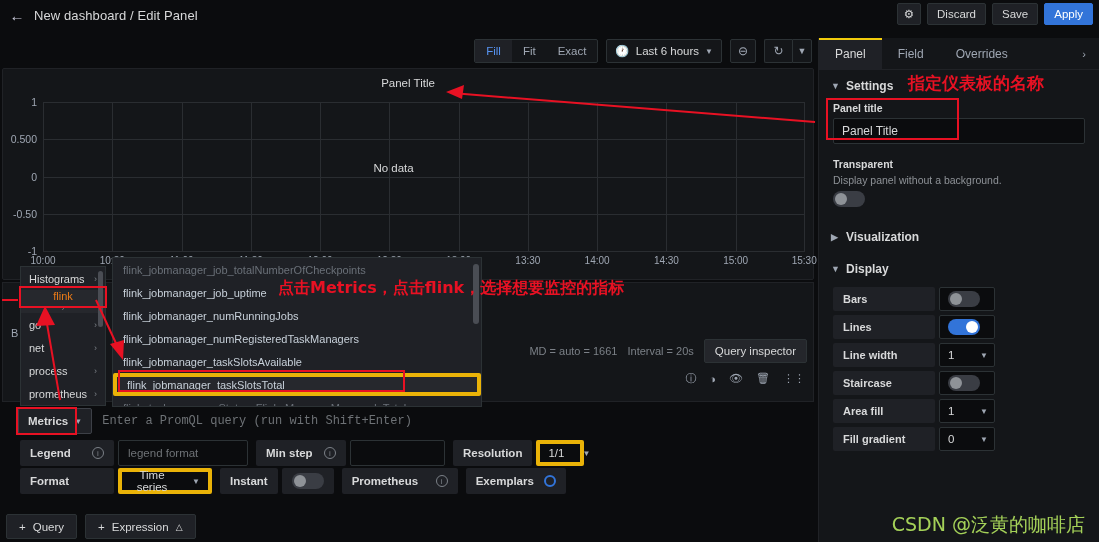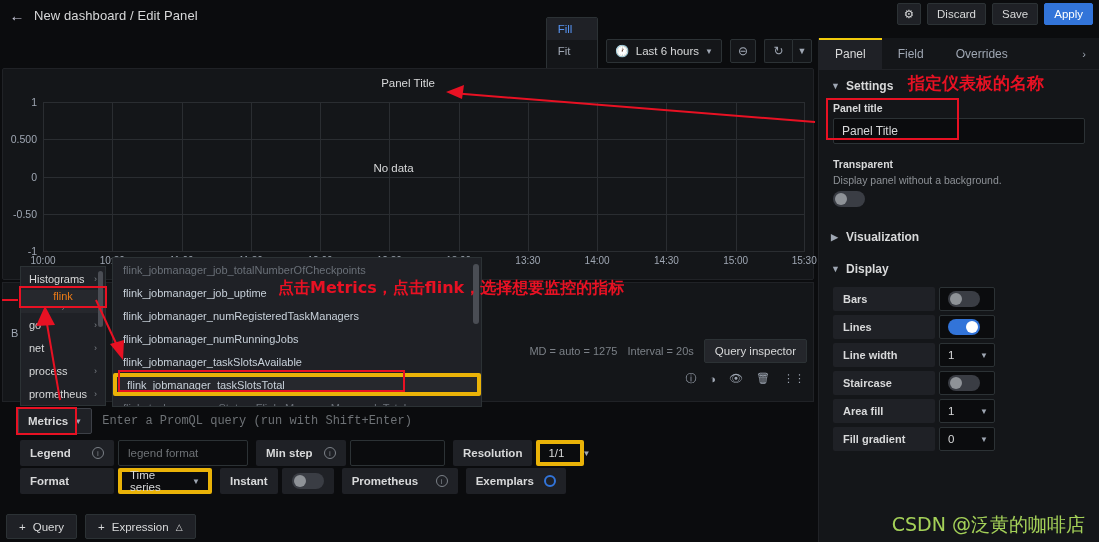--- a/index.html
+++ b/index.html
@@ -38,7 +38,7 @@
     position: absolute; left: 0; top: 38px; width: 818px; height: 26px;
     display: flex; justify-content: flex-end; align-items: center; gap: 8px; padding-right: 6px;
   }
-  .seg { display: flex; background: #141619; border: 1px solid #2c3235; border-radius: 2px; overflow: hidden; flex-direction: column; }
+  .seg { display: flex; background: #141619; border: 1px solid #2c3235; border-radius: 2px; overflow: hidden; }
   .seg > div {
     height: 22px; padding: 0 11px; font-size: 11.5px; color: #9fa7b3;
     display: flex; align-items: center; cursor: pointer;

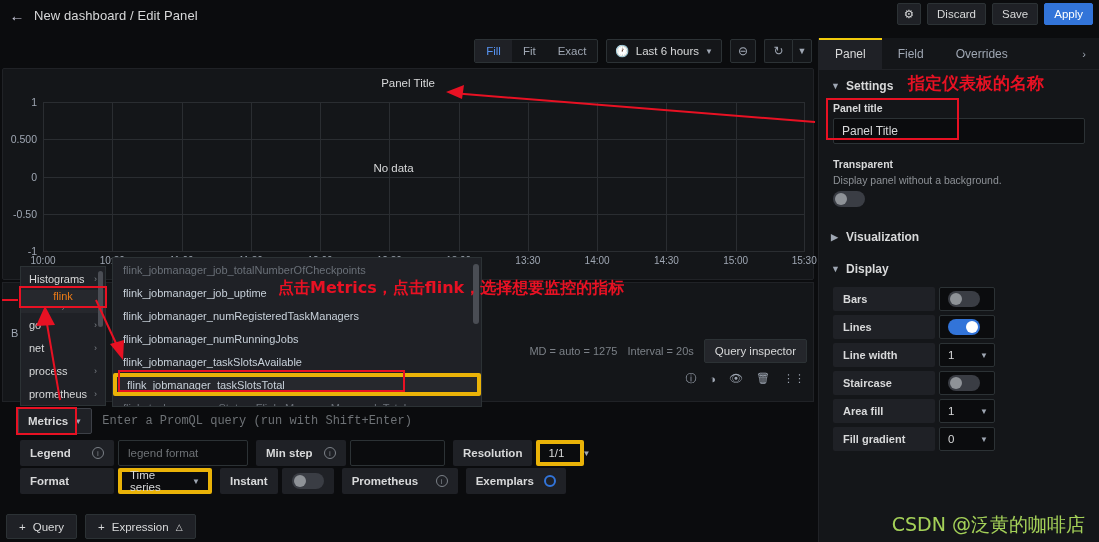--- a/index.html
+++ b/index.html
@@ -532,8 +532,8 @@
     <div id="dd-right-items">
         <div class="it dim">flink_jobmanager_job_totalNumberOfCheckpoints</div>
         <div class="it">flink_jobmanager_job_uptime</div>
+        <div class="it">flink_jobmanager_numRunningJobs</div>
         <div class="it">flink_jobmanager_numRegisteredTaskManagers</div>
-        <div class="it">flink_jobmanager_numRunningJobs</div>
         <div class="it">flink_jobmanager_taskSlotsAvailable</div>
         <div class="it sel">flink_jobmanager_taskSlotsTotal</div>
         <div class="it dim">flink_taskmanager_Status_Flink_Memory_Managed_Total</div>

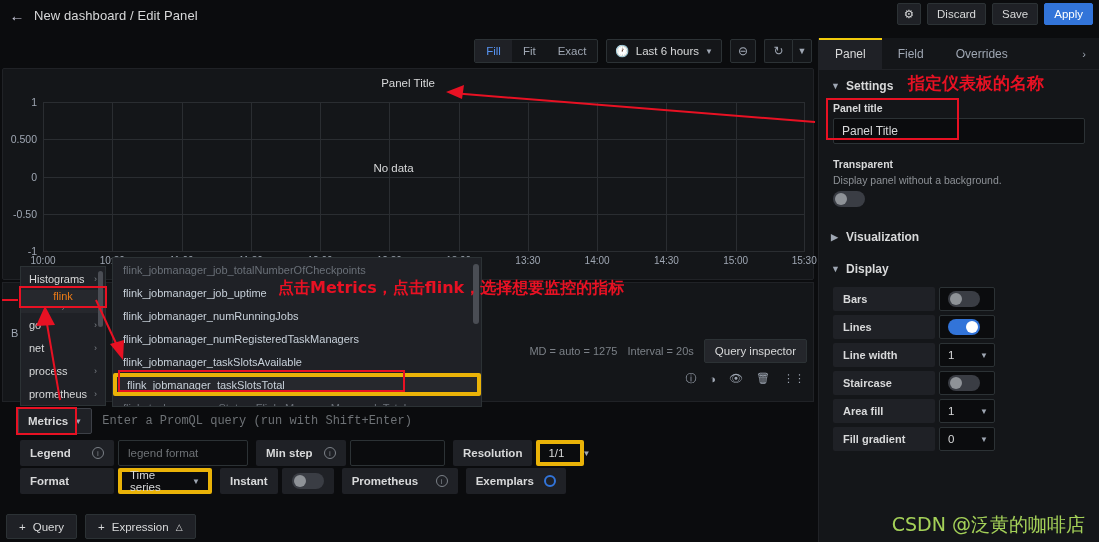--- a/index.html
+++ b/index.html
@@ -346,7 +346,7 @@
   <div class="q-strip">
     <div class="qletter">B</div>
     <div class="q-meta">
-      <span class="muted">MD = auto = 1275</span>
+      <span class="muted">MD = auto = 1661</span>
       <span class="muted">Interval = 20s</span>
       <div class="qi-btn">Query inspector</div>
     </div>

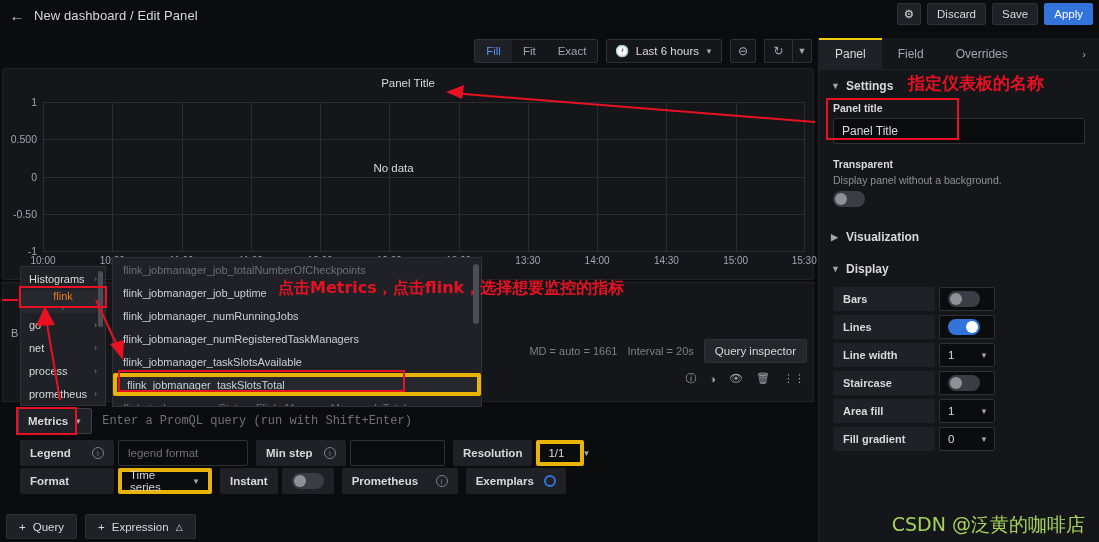--- a/index.html
+++ b/index.html
@@ -124,7 +124,7 @@
   }
   .qe-row2, .qe-row3 { position: absolute; left: 18px; display: flex; align-items: center; gap: 4px; }
   .qe-row2 { top: 36px; }
-  .qe-row3 { top: 64px; }
+  .qe-row3 { top: 64px; text-align: center; }
   .lbl {
     height: 26px; padding: 12px 10px; background: #1f2126; border-radius: 2px;
     font-size: 11.5px; font-weight: bold; color: #d8d9da;

